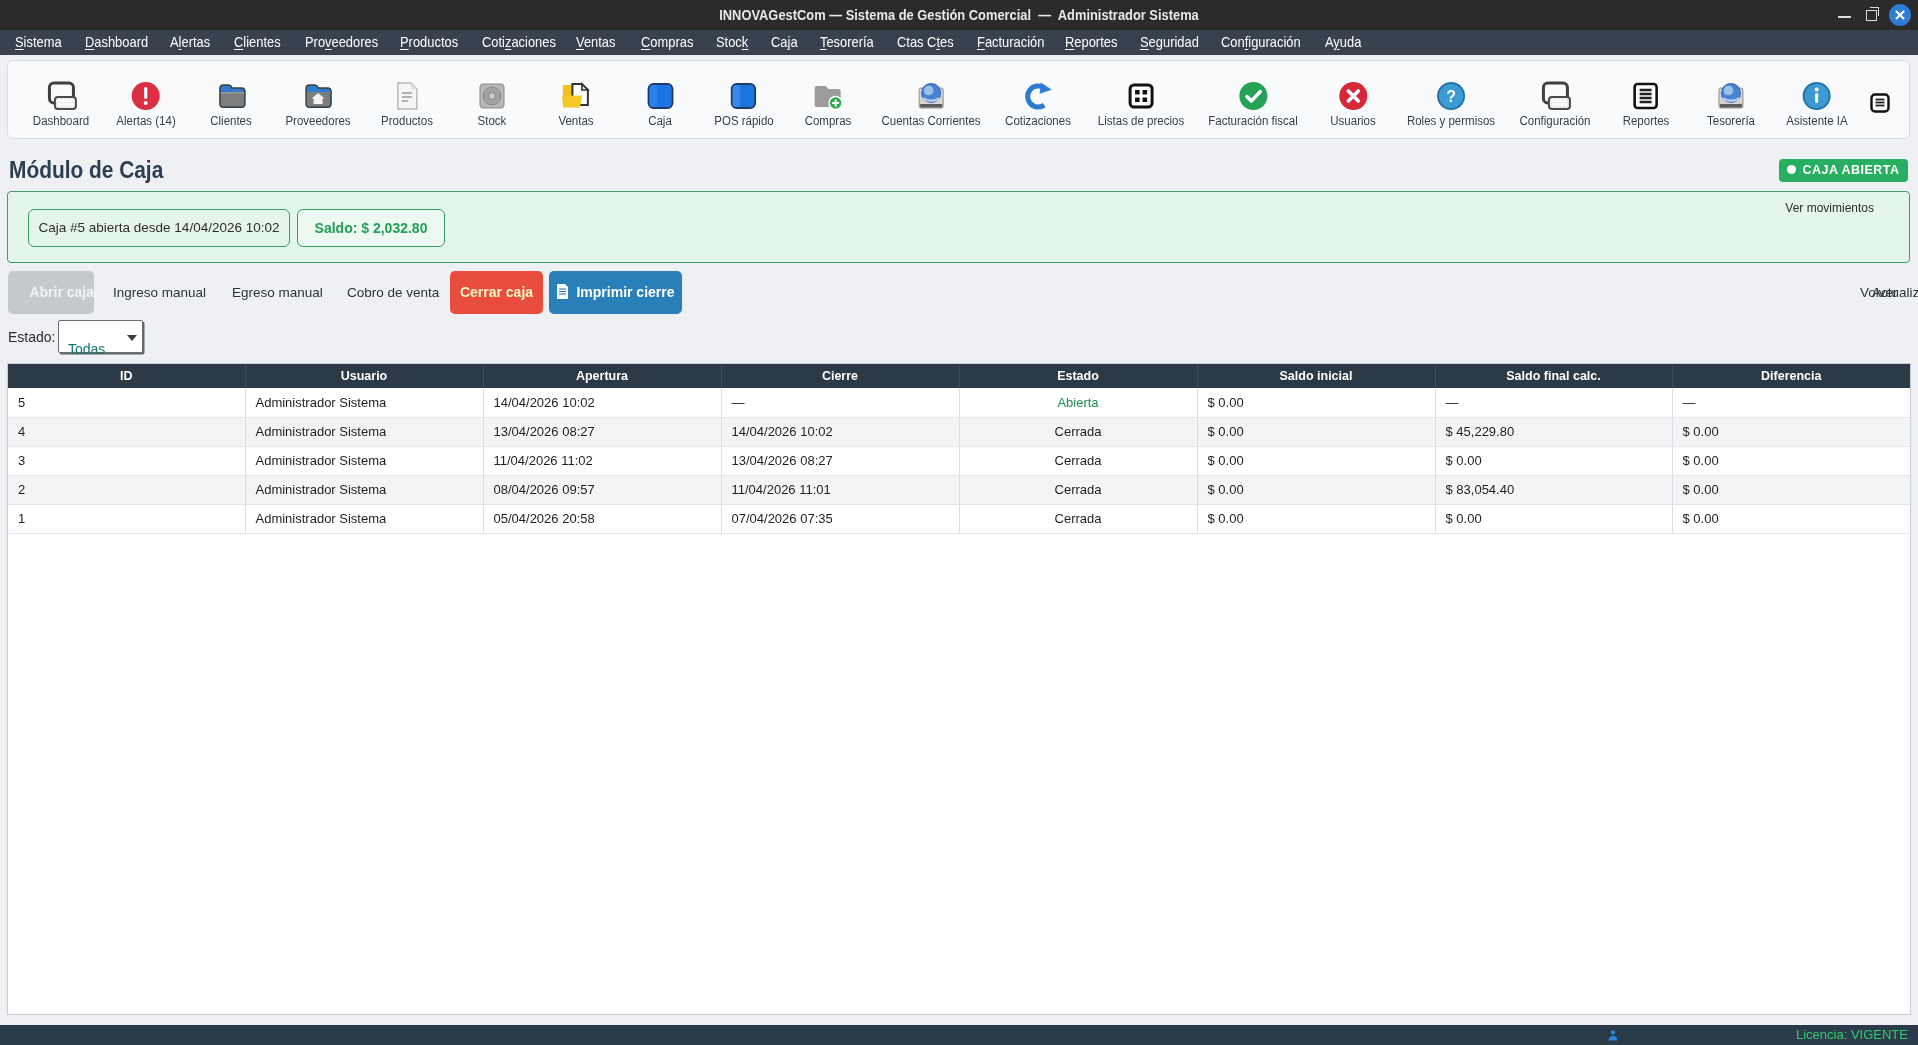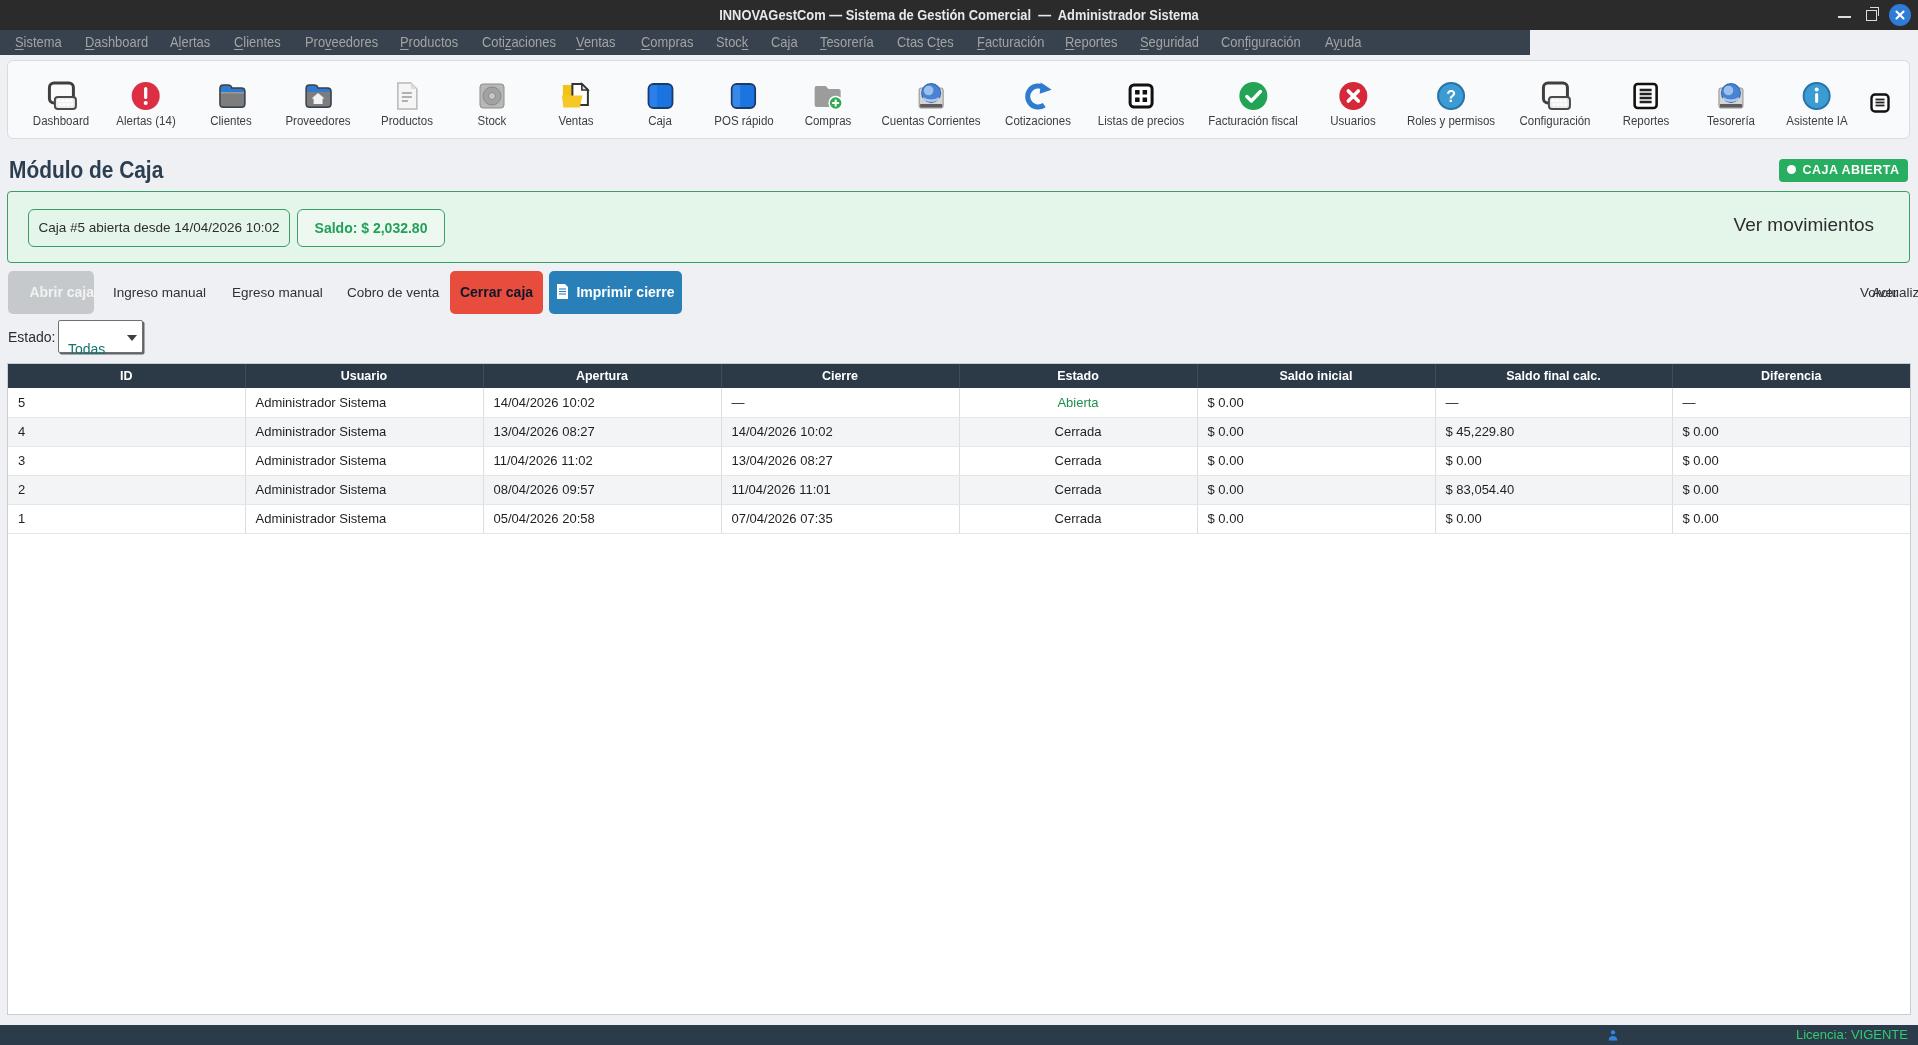--- a/index.html
+++ b/index.html
@@ -21,7 +21,7 @@
 .wclose::after { transform:rotate(-45deg); }
 
 
-.menubar { position:absolute; left:0; top:30px; width:1530px; height:25px; background:#37424e; color:#a3a3a3; font-size:15px; }
+.menubar { position:absolute; left:0; top:30px; width:1918px; height:25px; background:#37424e; color:#ffffff; font-size:15px; }
 .menubar span { transform:scaleX(0.86); transform-origin:left center; }
 .menubar span { position:absolute; top:3px; white-space:nowrap; }
 .menubar u { text-decoration:underline; text-underline-offset:2px; }

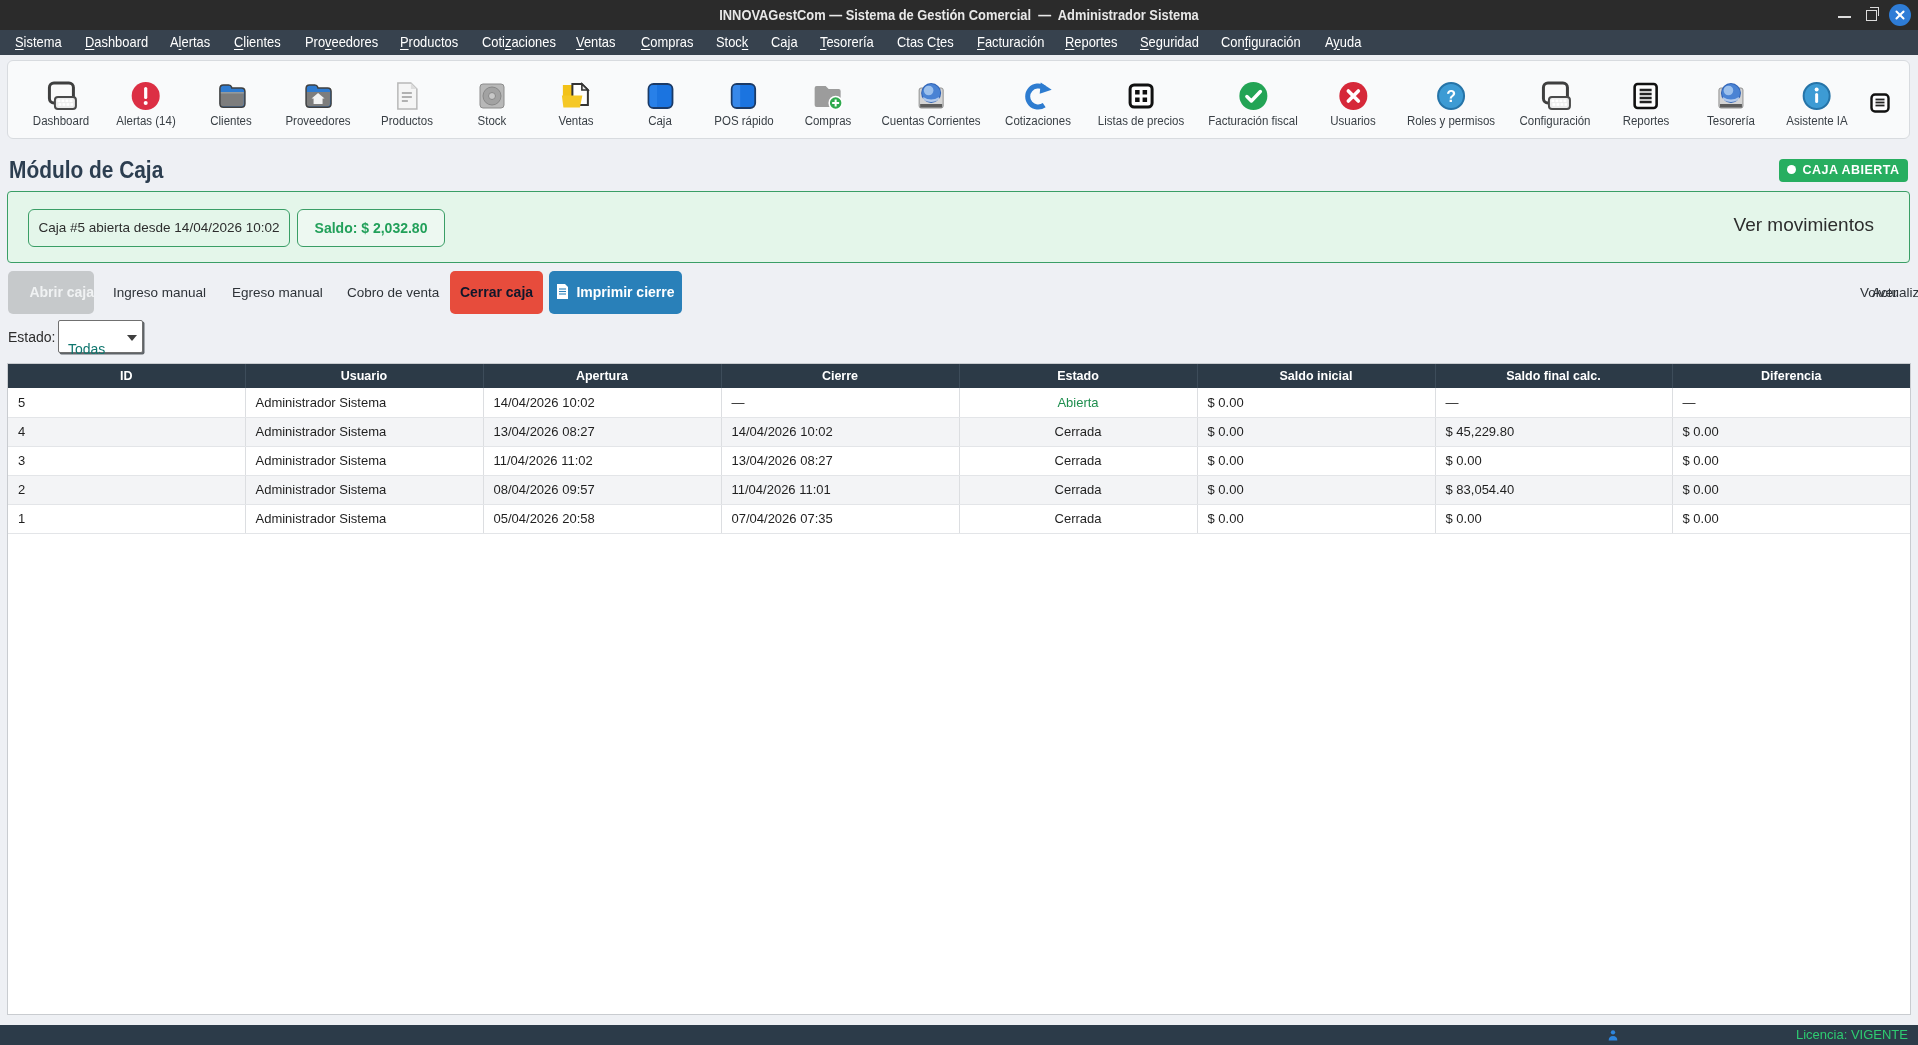--- a/index.html
+++ b/index.html
@@ -40,7 +40,7 @@
 .greenpanel { position:absolute; left:7px; top:191px; width:1903px; height:72px; background:#e4f6ea; border:1px solid #3a9e66; border-radius:4px; }
 .gbtn1 { position:absolute; left:20px; top:17px; width:262px; height:38px; white-space:nowrap; font-size:13.5px; background:transparent; border:1px solid #3a9e66; border-radius:6px; color:#2d2d2d; text-align:center; line-height:36px; }
 .gbtn2 { position:absolute; left:289px; top:17px; width:148px; white-space:nowrap; height:38px; background:#edf8f1; border:1px solid #3a9e66; border-radius:6px; color:#22a05a; font-size:14px; font-weight:bold; text-align:center; line-height:36px; }
-.vermov { position:absolute; right:35px; top:22px; color:#2d2d2d; font-size:19px; }
+.vermov { position:absolute; right:35px; top:9px; color:#2d2d2d; font-size:12px; }
 
 .btnrow { position:absolute; left:0; top:271px; width:1918px; height:42px; }
 .abtn { position:absolute; top:0; height:43px; border-radius:5px; font-size:14px; text-align:center; white-space:nowrap; }

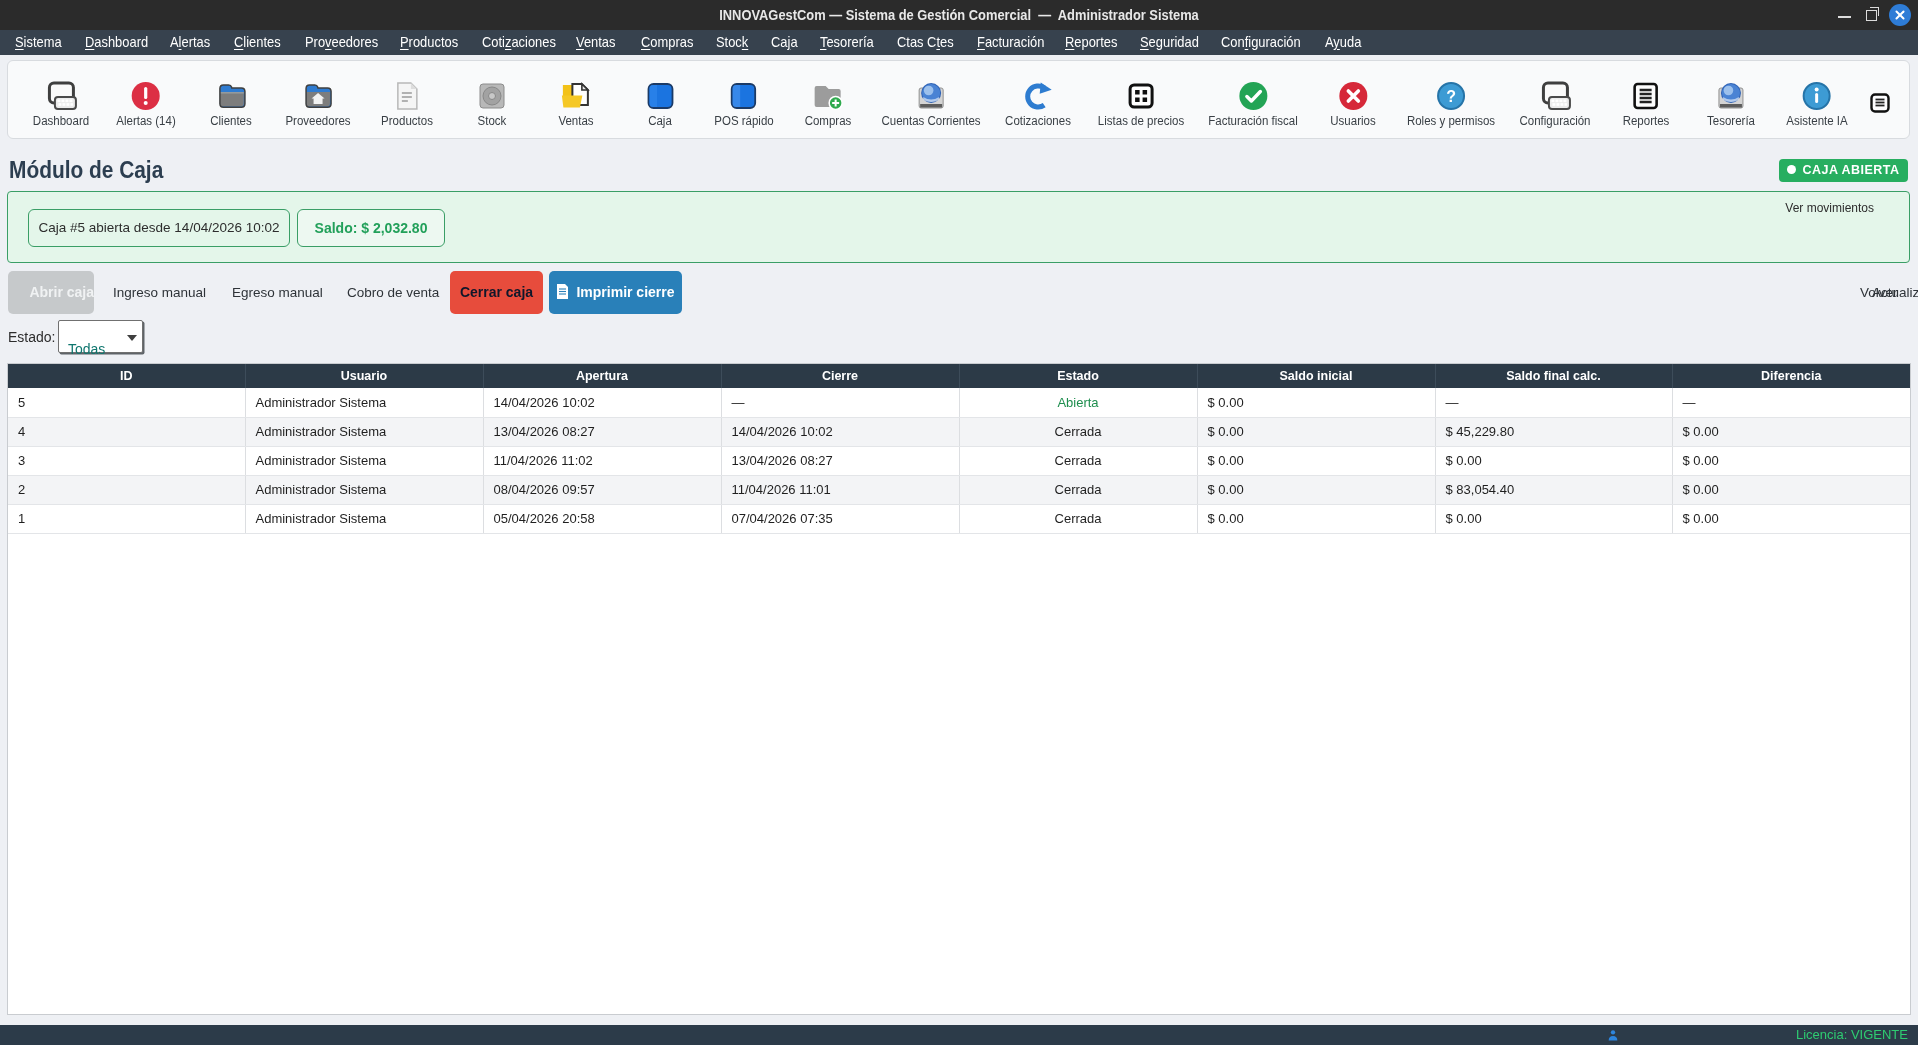--- a/index.html
+++ b/index.html
@@ -46,7 +46,7 @@
 .abtn { position:absolute; top:0; height:43px; border-radius:5px; font-size:14px; text-align:center; white-space:nowrap; }
 .btn-abrir { left:8px; width:86px; background:#c6c9cb; color:#f0f2f3; font-weight:bold; line-height:43px;text-align:right; }
 .btn-flat { background:transparent; color:#2e3338; line-height:43px; font-size:13.5px; }
-.btn-cerrar { left:450px; width:93px; background:#e74c3c; color:#0f172a; font-weight:bold; line-height:43px; }
+.btn-cerrar { left:450px; width:93px; background:#e74c3c; color:#fef9c3; font-weight:bold; line-height:43px; }
 .btn-imprimir { left:549px; width:133px; background:#2980b9; color:#fff; font-weight:bold; line-height:43px; }
 
 .estado-lbl { position:absolute; left:8px; top:329px; font-size:14px; color:#2d2d2d; }

